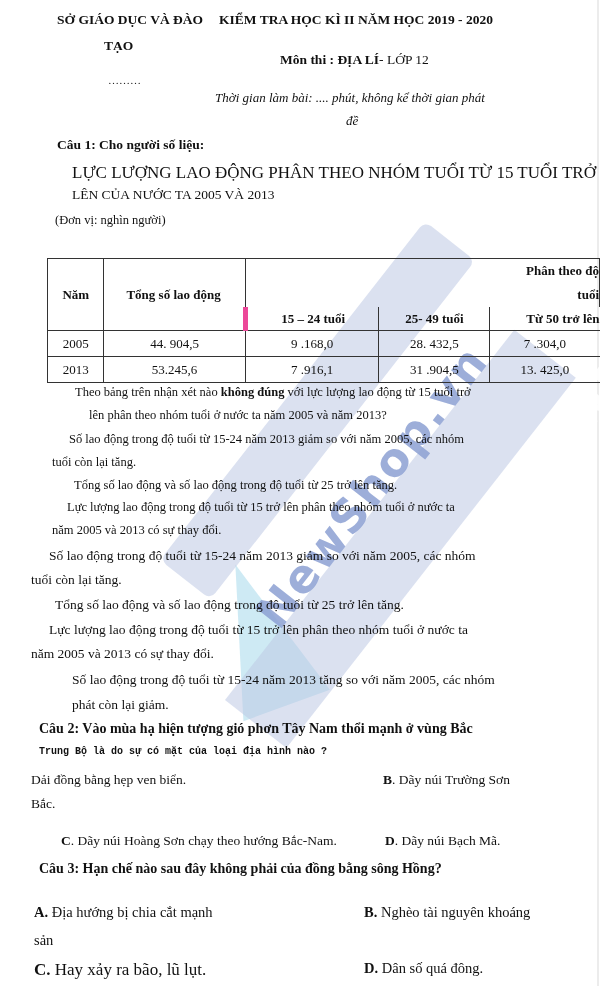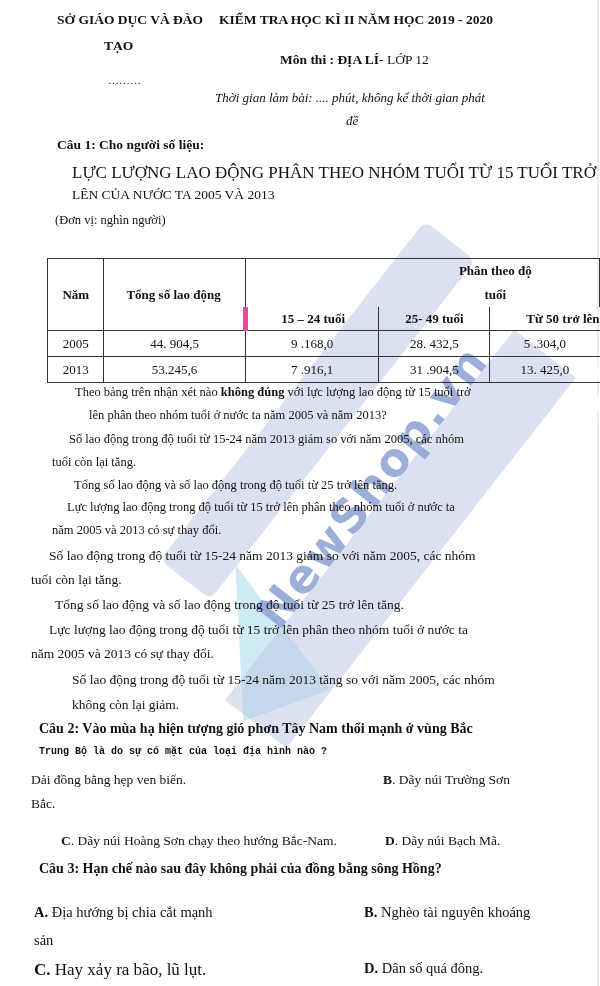--- a/index.html
+++ b/index.html
@@ -87,7 +87,7 @@
         <tr style="height:48px;">
       <th class="col0" rowspan="2" style="height:71px;">Năm</th>
       <th class="col1" rowspan="2">Tổng số lao động</th>
-      <th colspan="3" style="border-bottom:none; text-align:center; padding-left:146px; line-height:24px;">
+      <th colspan="3" style="border-bottom:none; text-align:right; padding-left:146px; line-height:24px;">
         <div>Phân theo độ</div>
         <div>tuổi</div>
       </th>

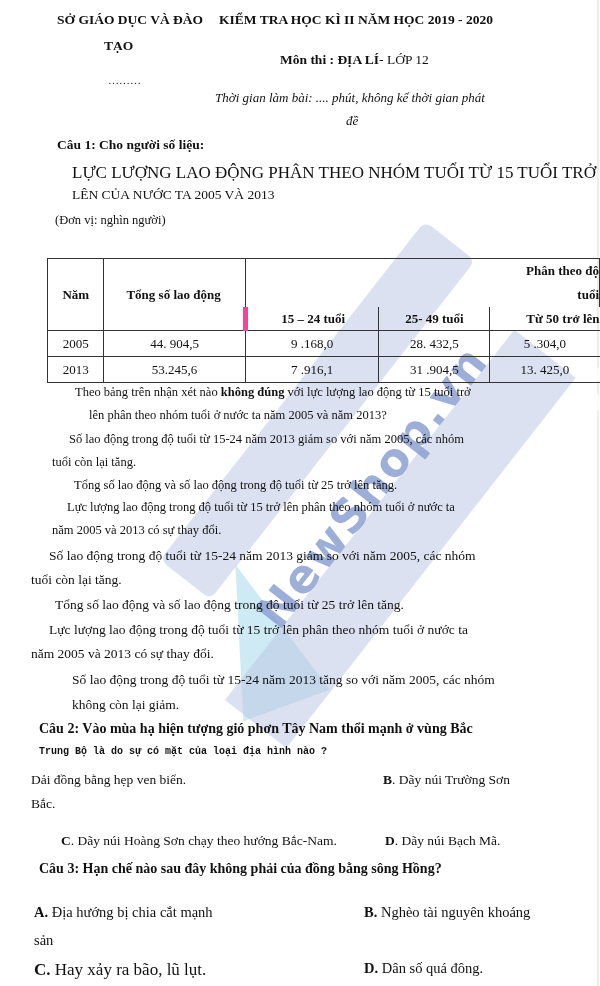--- a/index.html
+++ b/index.html
@@ -102,7 +102,7 @@
       <td>44. 904,5</td>
       <td>9 .168,0</td>
       <td>28. 432,5</td>
-      <td style="border-right:none;">5 .304,0</td>
+      <td style="border-right:none;">7 .304,0</td>
     </tr>
     <tr style="height:26px;">
       <td>2013</td>

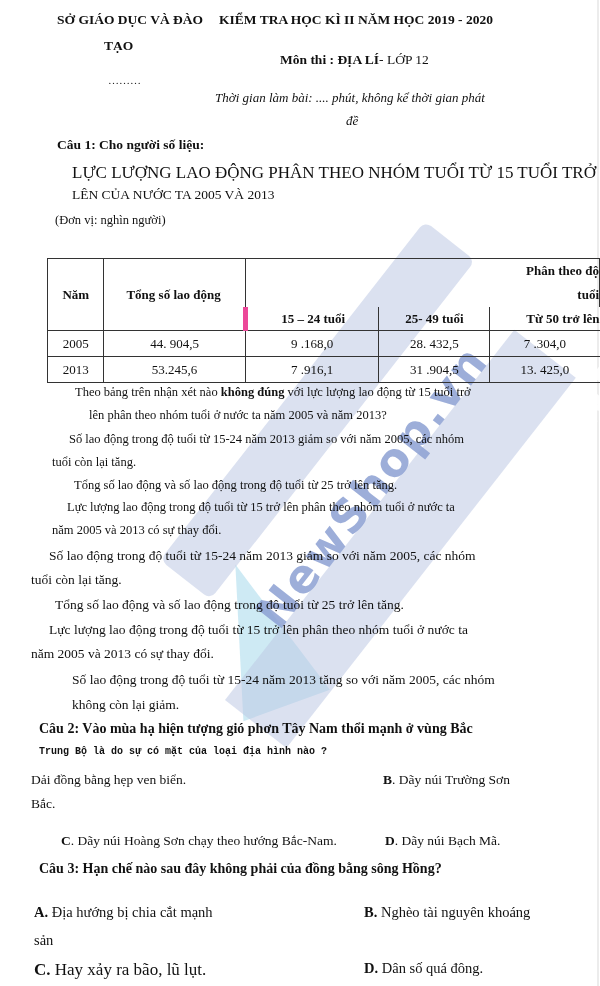--- a/index.html
+++ b/index.html
@@ -131,7 +131,7 @@
   <div class="abs" style="left:49px; top:622px; font-size:13.5px;">Lực lượng lao động trong độ tuổi từ 15 trở lên phân theo nhóm tuổi ở nước ta</div>
   <div class="abs" style="left:31px; top:646px; font-size:13.5px;">năm 2005 và 2013 có sự thay đổi.</div>
   <div class="abs" style="left:72px; top:672px; font-size:13.5px;">Số lao động trong độ tuổi từ 15-24 năm 2013 tăng so với năm 2005, các nhóm</div>
-  <div class="abs" style="left:72px; top:697px; font-size:13.5px;">không còn lại giảm.</div>
+  <div class="abs" style="left:72px; top:697px; font-size:13.5px;">phát còn lại giảm.</div>
 
   <div class="abs b" style="left:39px; top:721px; font-size:14px;">Câu 2: Vào mùa hạ hiện tượng gió phơn Tây Nam thổi mạnh ở vùng Bắc</div>
   <div class="abs b" style="left:39px; top:746px; font-size:10px;font-family:Liberation Mono, monospace;">Trung Bộ là do sự có mặt của loại địa hình nào ?</div>

